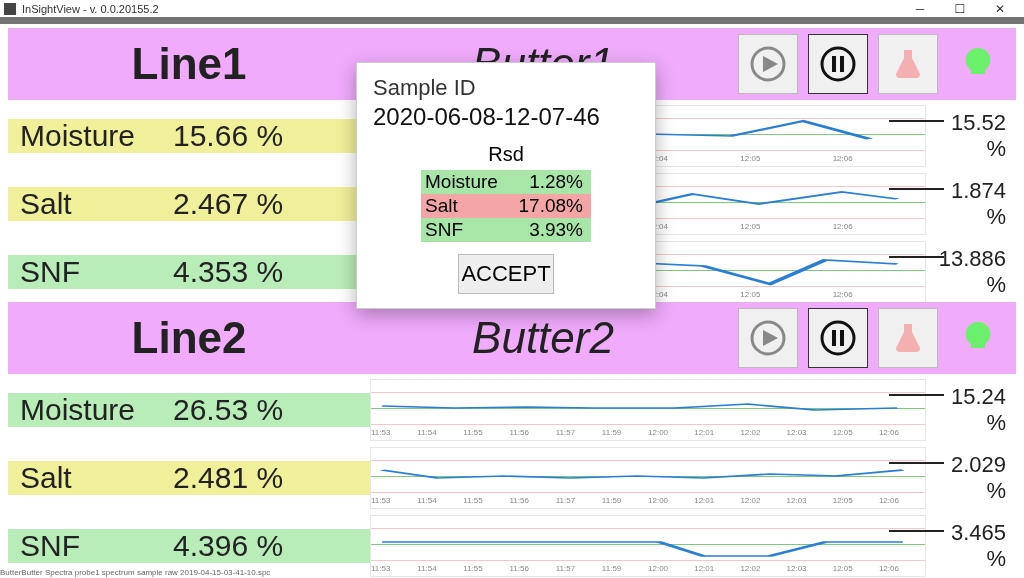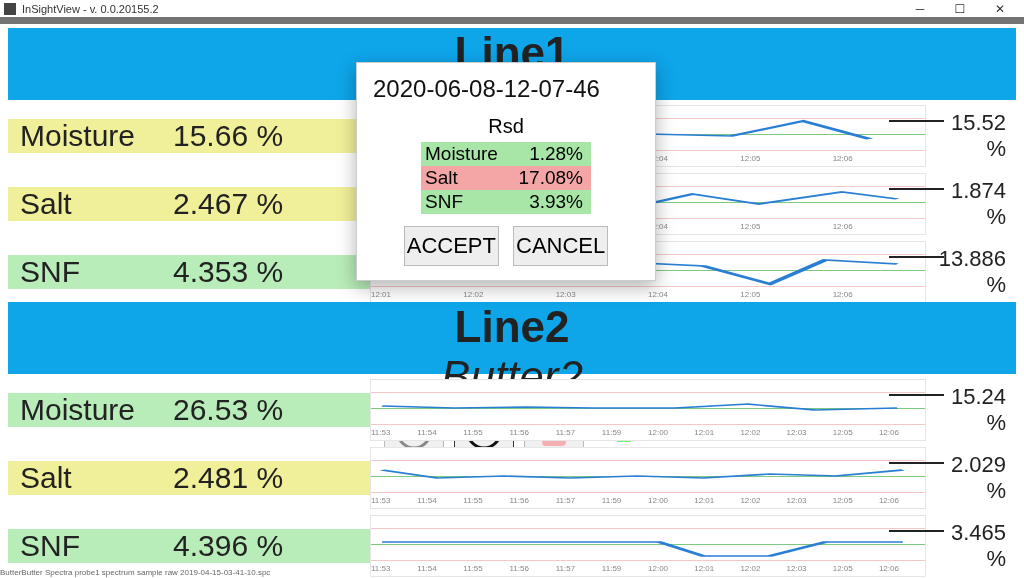--- a/index.html
+++ b/index.html
@@ -18,7 +18,7 @@
   .content { position:absolute; inset:24px 0 10px 0; background:#fff; }
 
   .line-block { position:absolute; left:8px; right:8px; }
-  .line-head  { height:72px; background:#0ea5e9; display:flex; align-items:center;flex-direction:column; }
+  .line-head  { height:72px; background:#f0abfc; display:flex; align-items:center; }
   .line-title { width:362px; font-size:44px; font-weight:600; color:#222; text-align:center; }
   .line-sub   { flex:1; font-size:44px; font-weight:400; color:#222; text-align:center;font-style:italic; }
   .line-ctrls { width:300px; display:flex; gap:10px; justify-content:flex-end; padding-right:8px; }

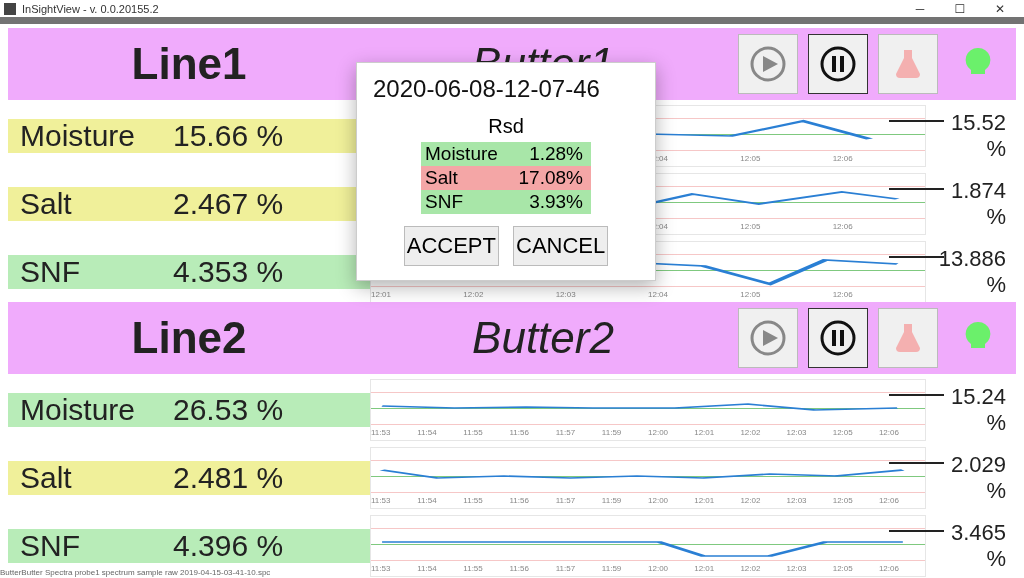--- a/index.html
+++ b/index.html
@@ -289,6 +289,7 @@
   </div>
 
   <div class="modal">
+    <div class="m-h1">Sample ID</div>
     <div class="m-h2">2020-06-08-12-07-46</div>
     <div class="m-sub">Rsd</div>
     <div class="m-tab">

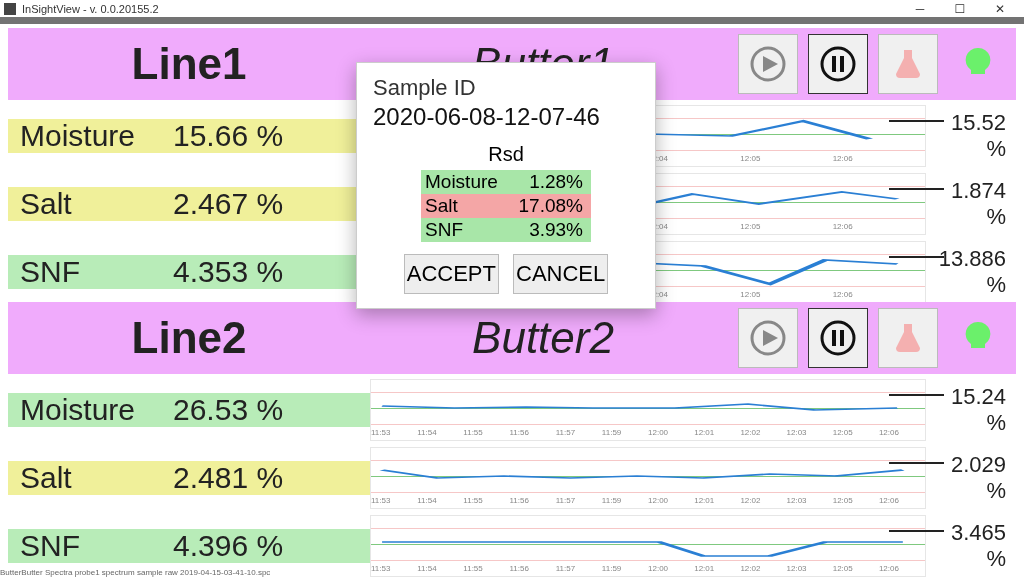--- a/index.html
+++ b/index.html
@@ -308,7 +308,6 @@
     </div>
     <div class="m-btns">
       <button class="m-btn">ACCEPT</button>
-      <button class="m-btn">CANCEL</button>
     </div>
   </div>
 

